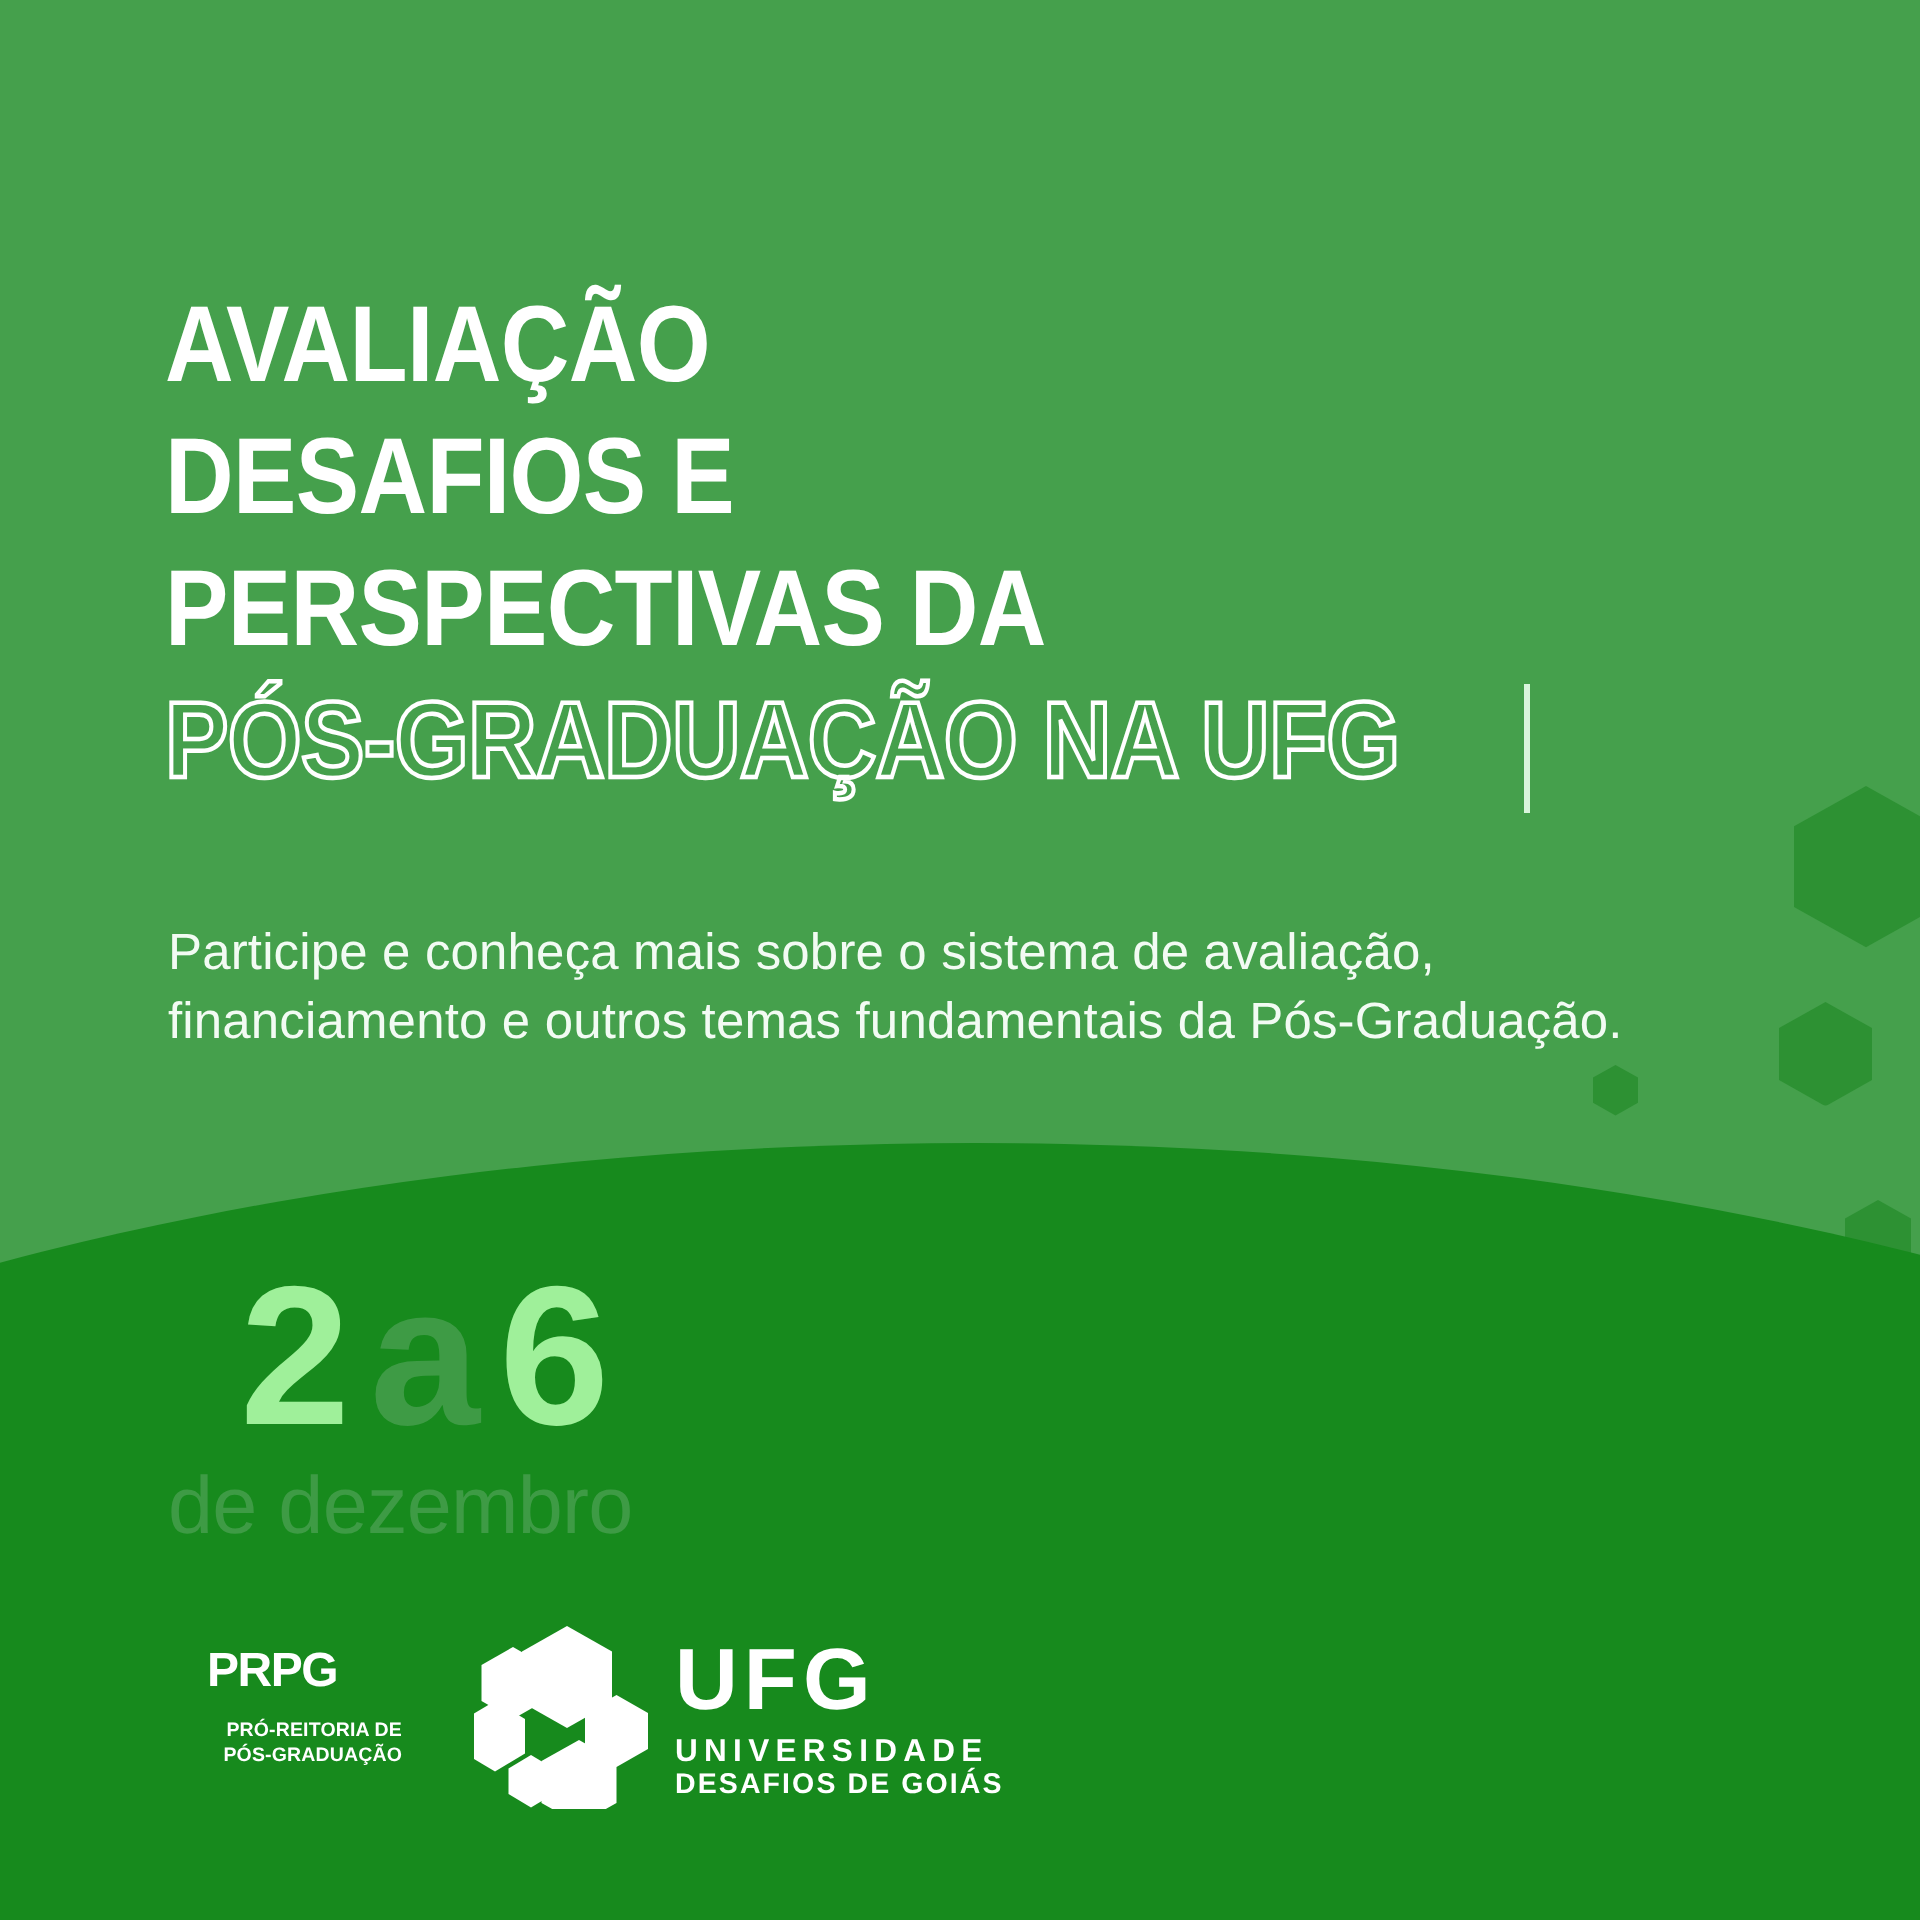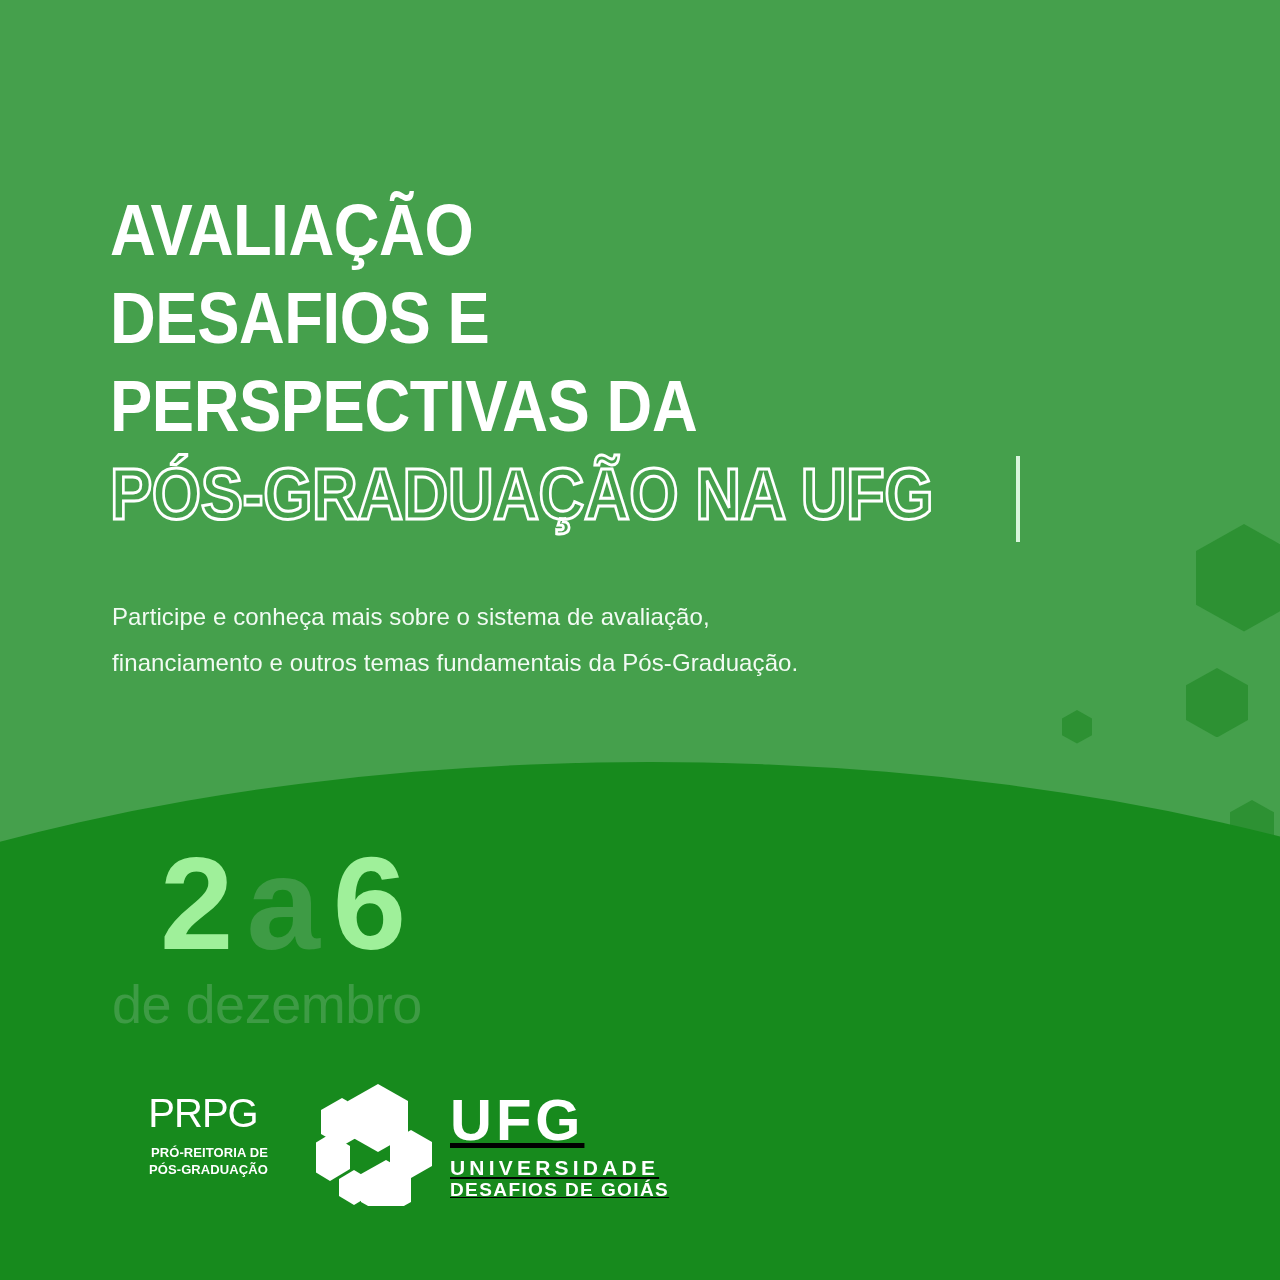--- a/index.html
+++ b/index.html
@@ -79,10 +79,10 @@
   .subtitle {
     position: absolute;
     left: 112px;
-    top: 594px;
+    top: 612px;
     width: 1110px;
     color: #f2fbf3;
-    font-size: 24px;
+    font-size: 34px;
     line-height: 46px;
     font-weight: 400;
     letter-spacing: 0.1px;

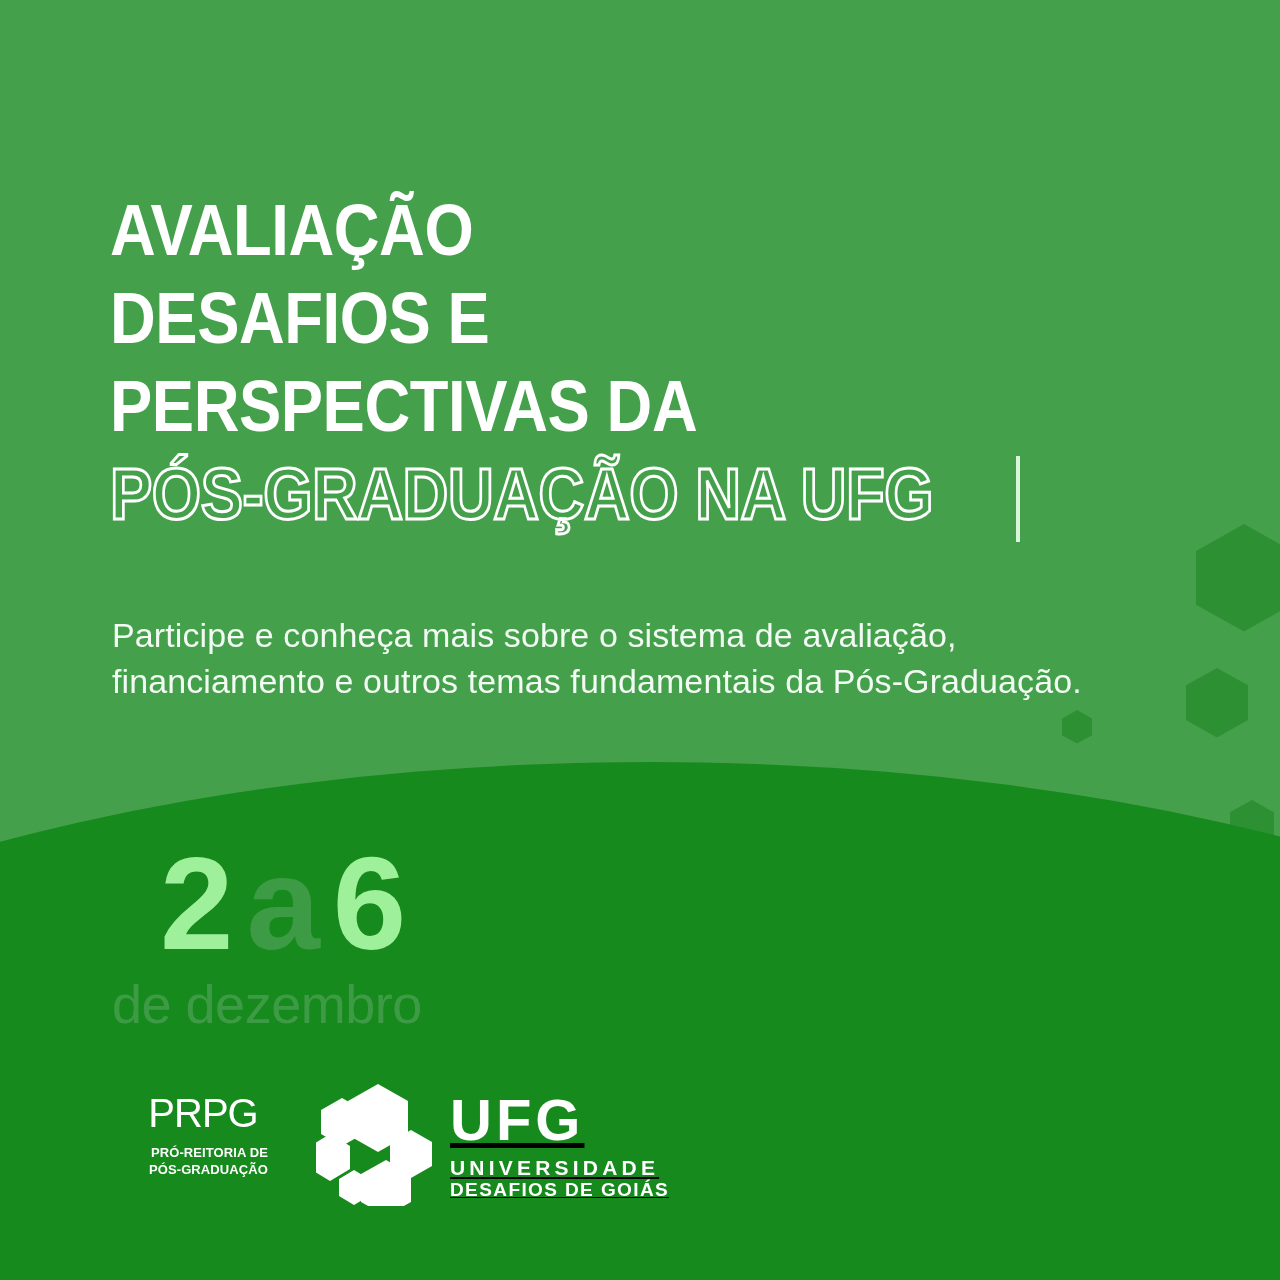--- a/index.html
+++ b/index.html
@@ -128,11 +128,11 @@
   }
   .prpg-word {
     color: #ffffff;
-    font-size: 40px;
-    font-weight: normal;
+    font-size: 32px;
+    font-weight: bold;
     line-height: 42px;
     letter-spacing: -1px;
-    text-align: center;
+    text-align: left;
   }
   .prpg-sub {
     margin-top: 10px;

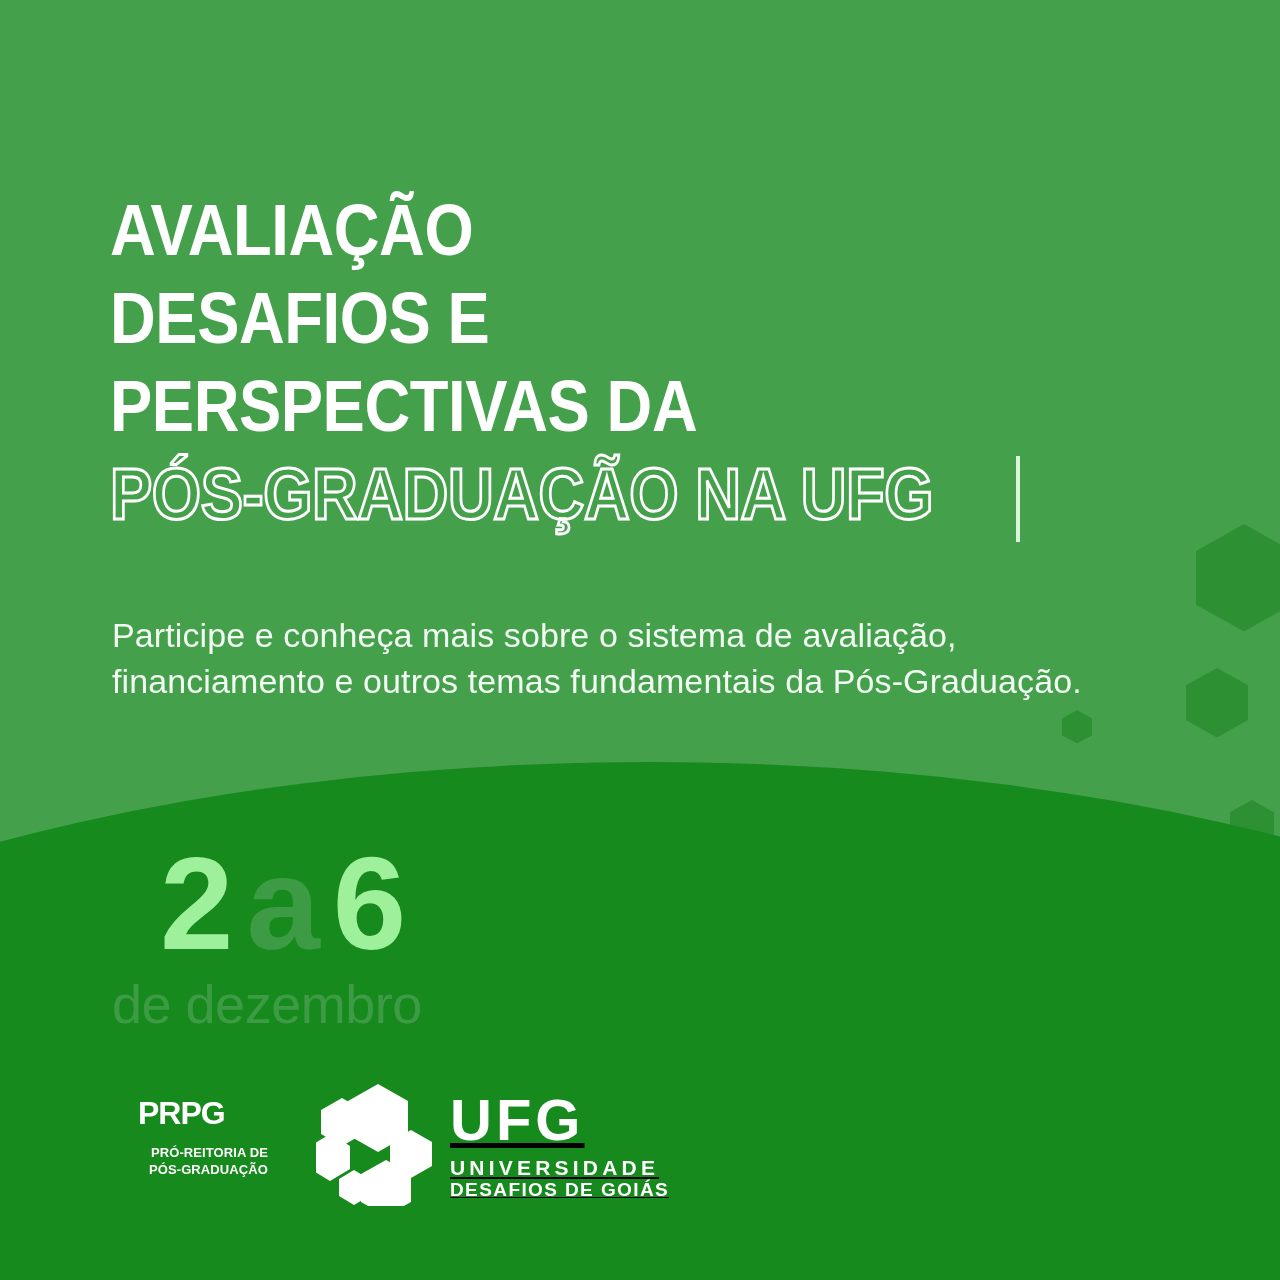--- a/index.html
+++ b/index.html
@@ -151,7 +151,7 @@
     margin-left: 48px;
   }
   .ufg-mark { width: 120px; height: 124px; display: block; }
-  .ufg-text { margin-left: 14px; padding-top: 4px; text-decoration: underline; }
+  .ufg-text { margin-left: 14px; padding-top: 4px; }
   .ufg-word {
     color: #ffffff;
     font-size: 58px;

